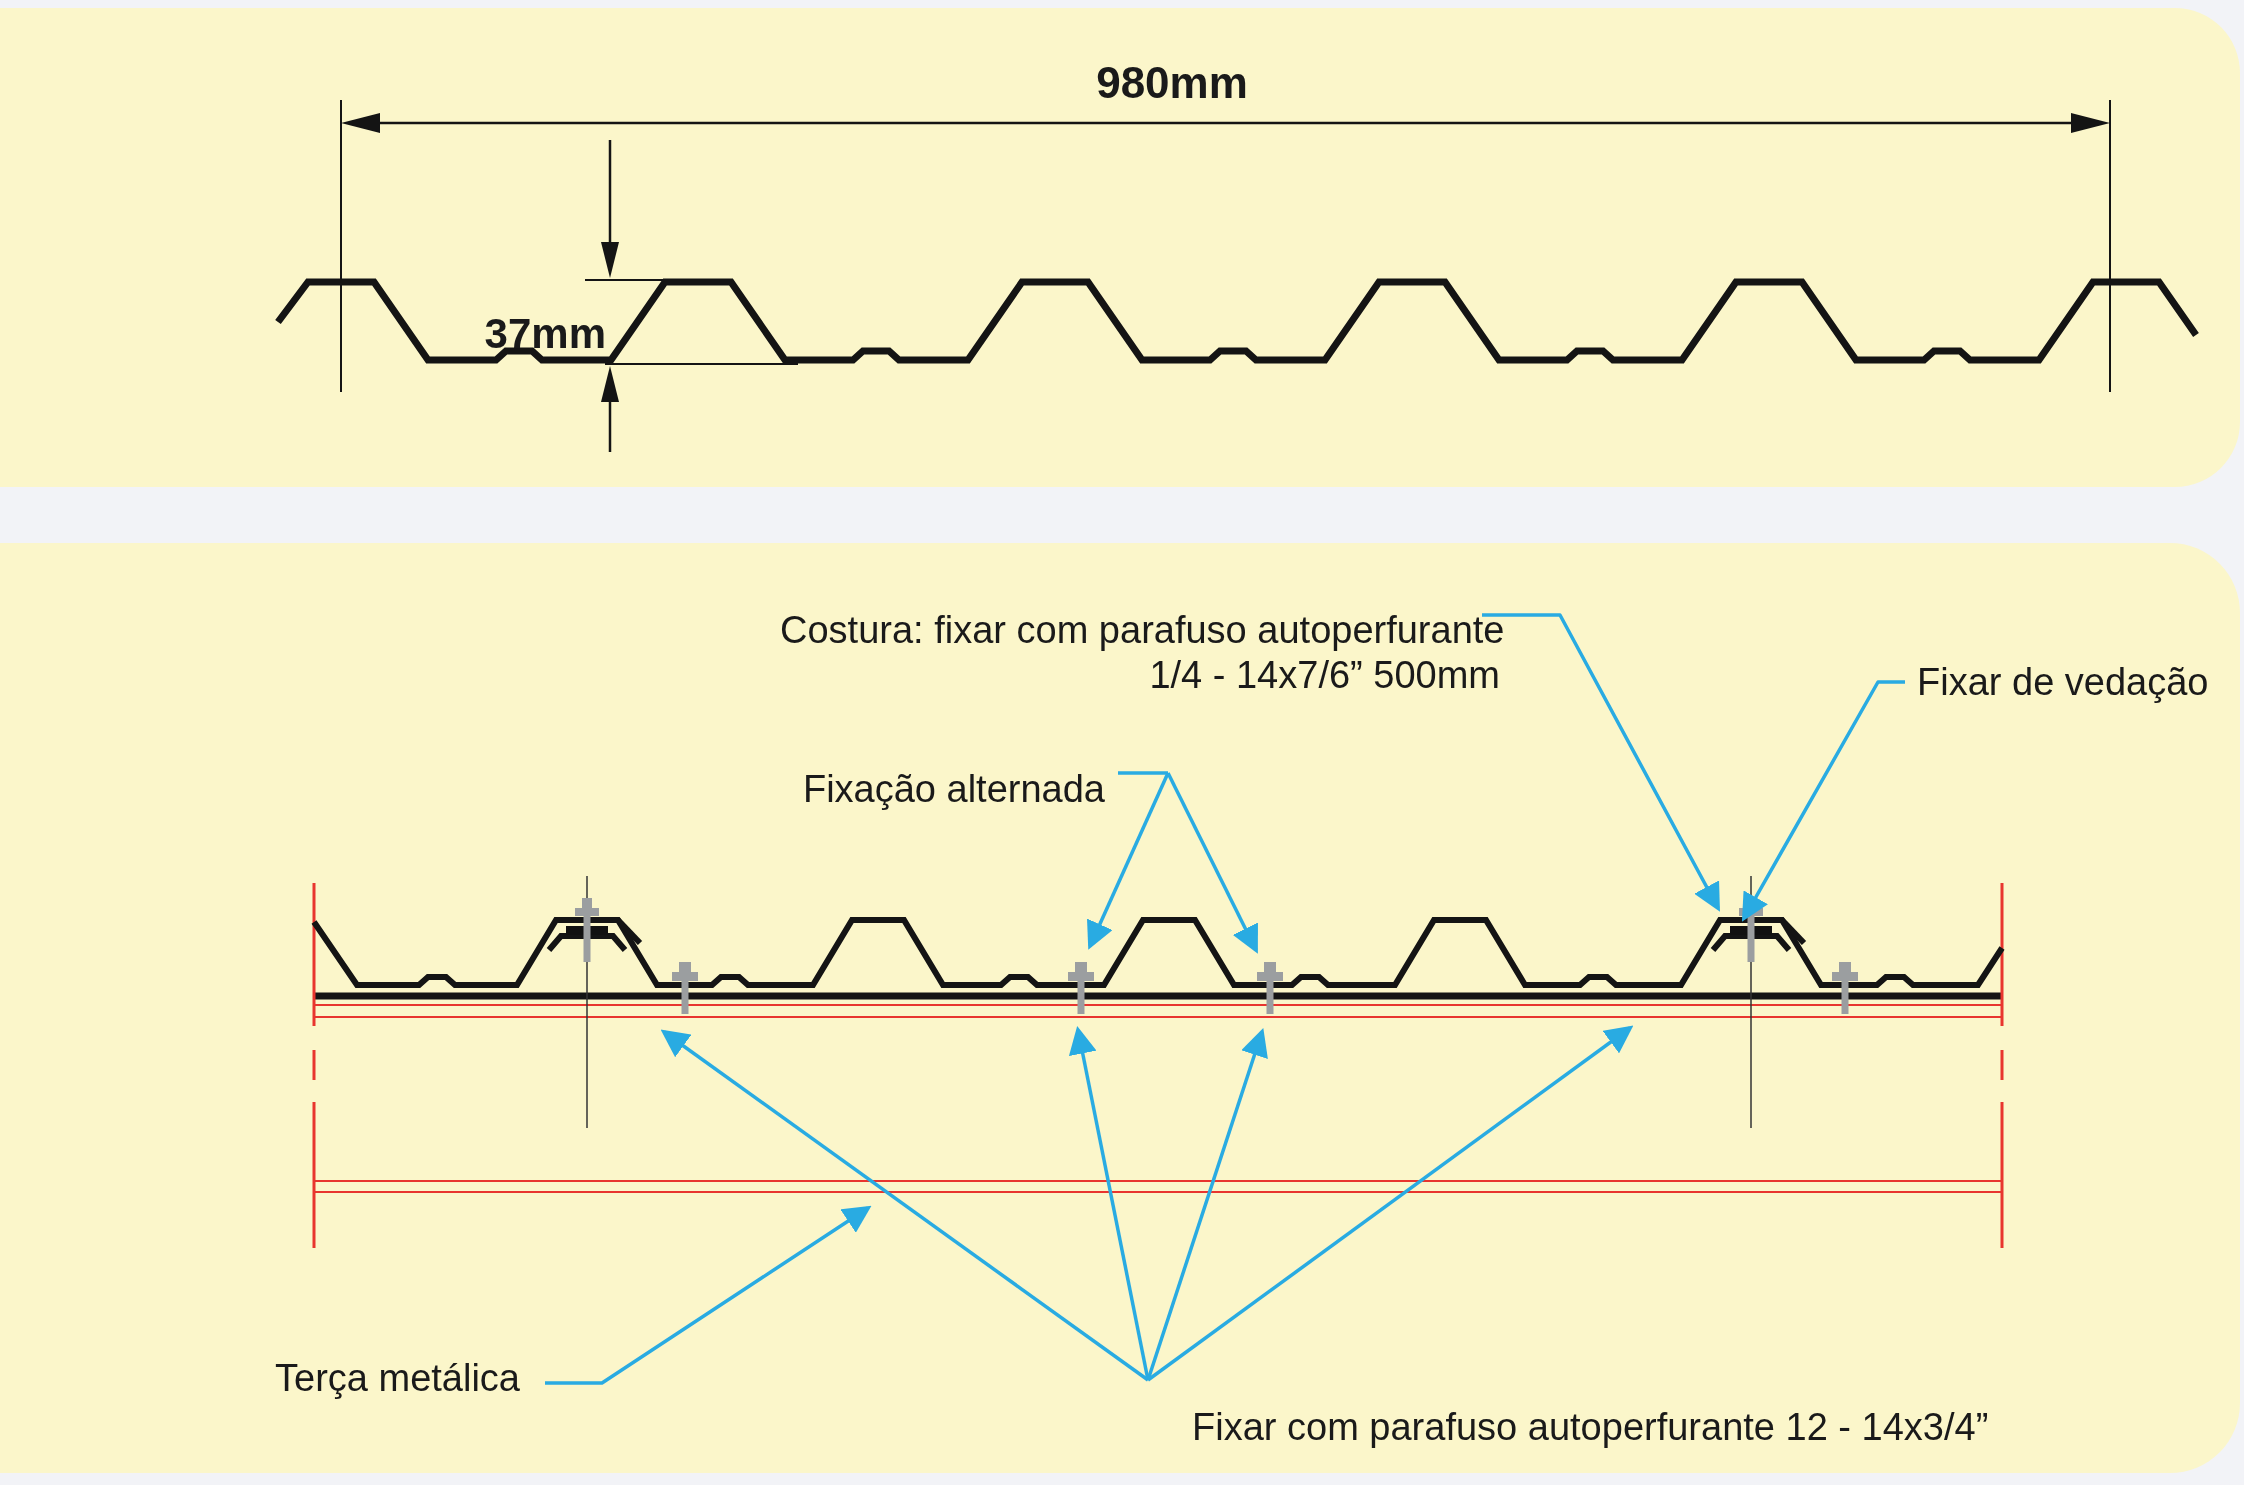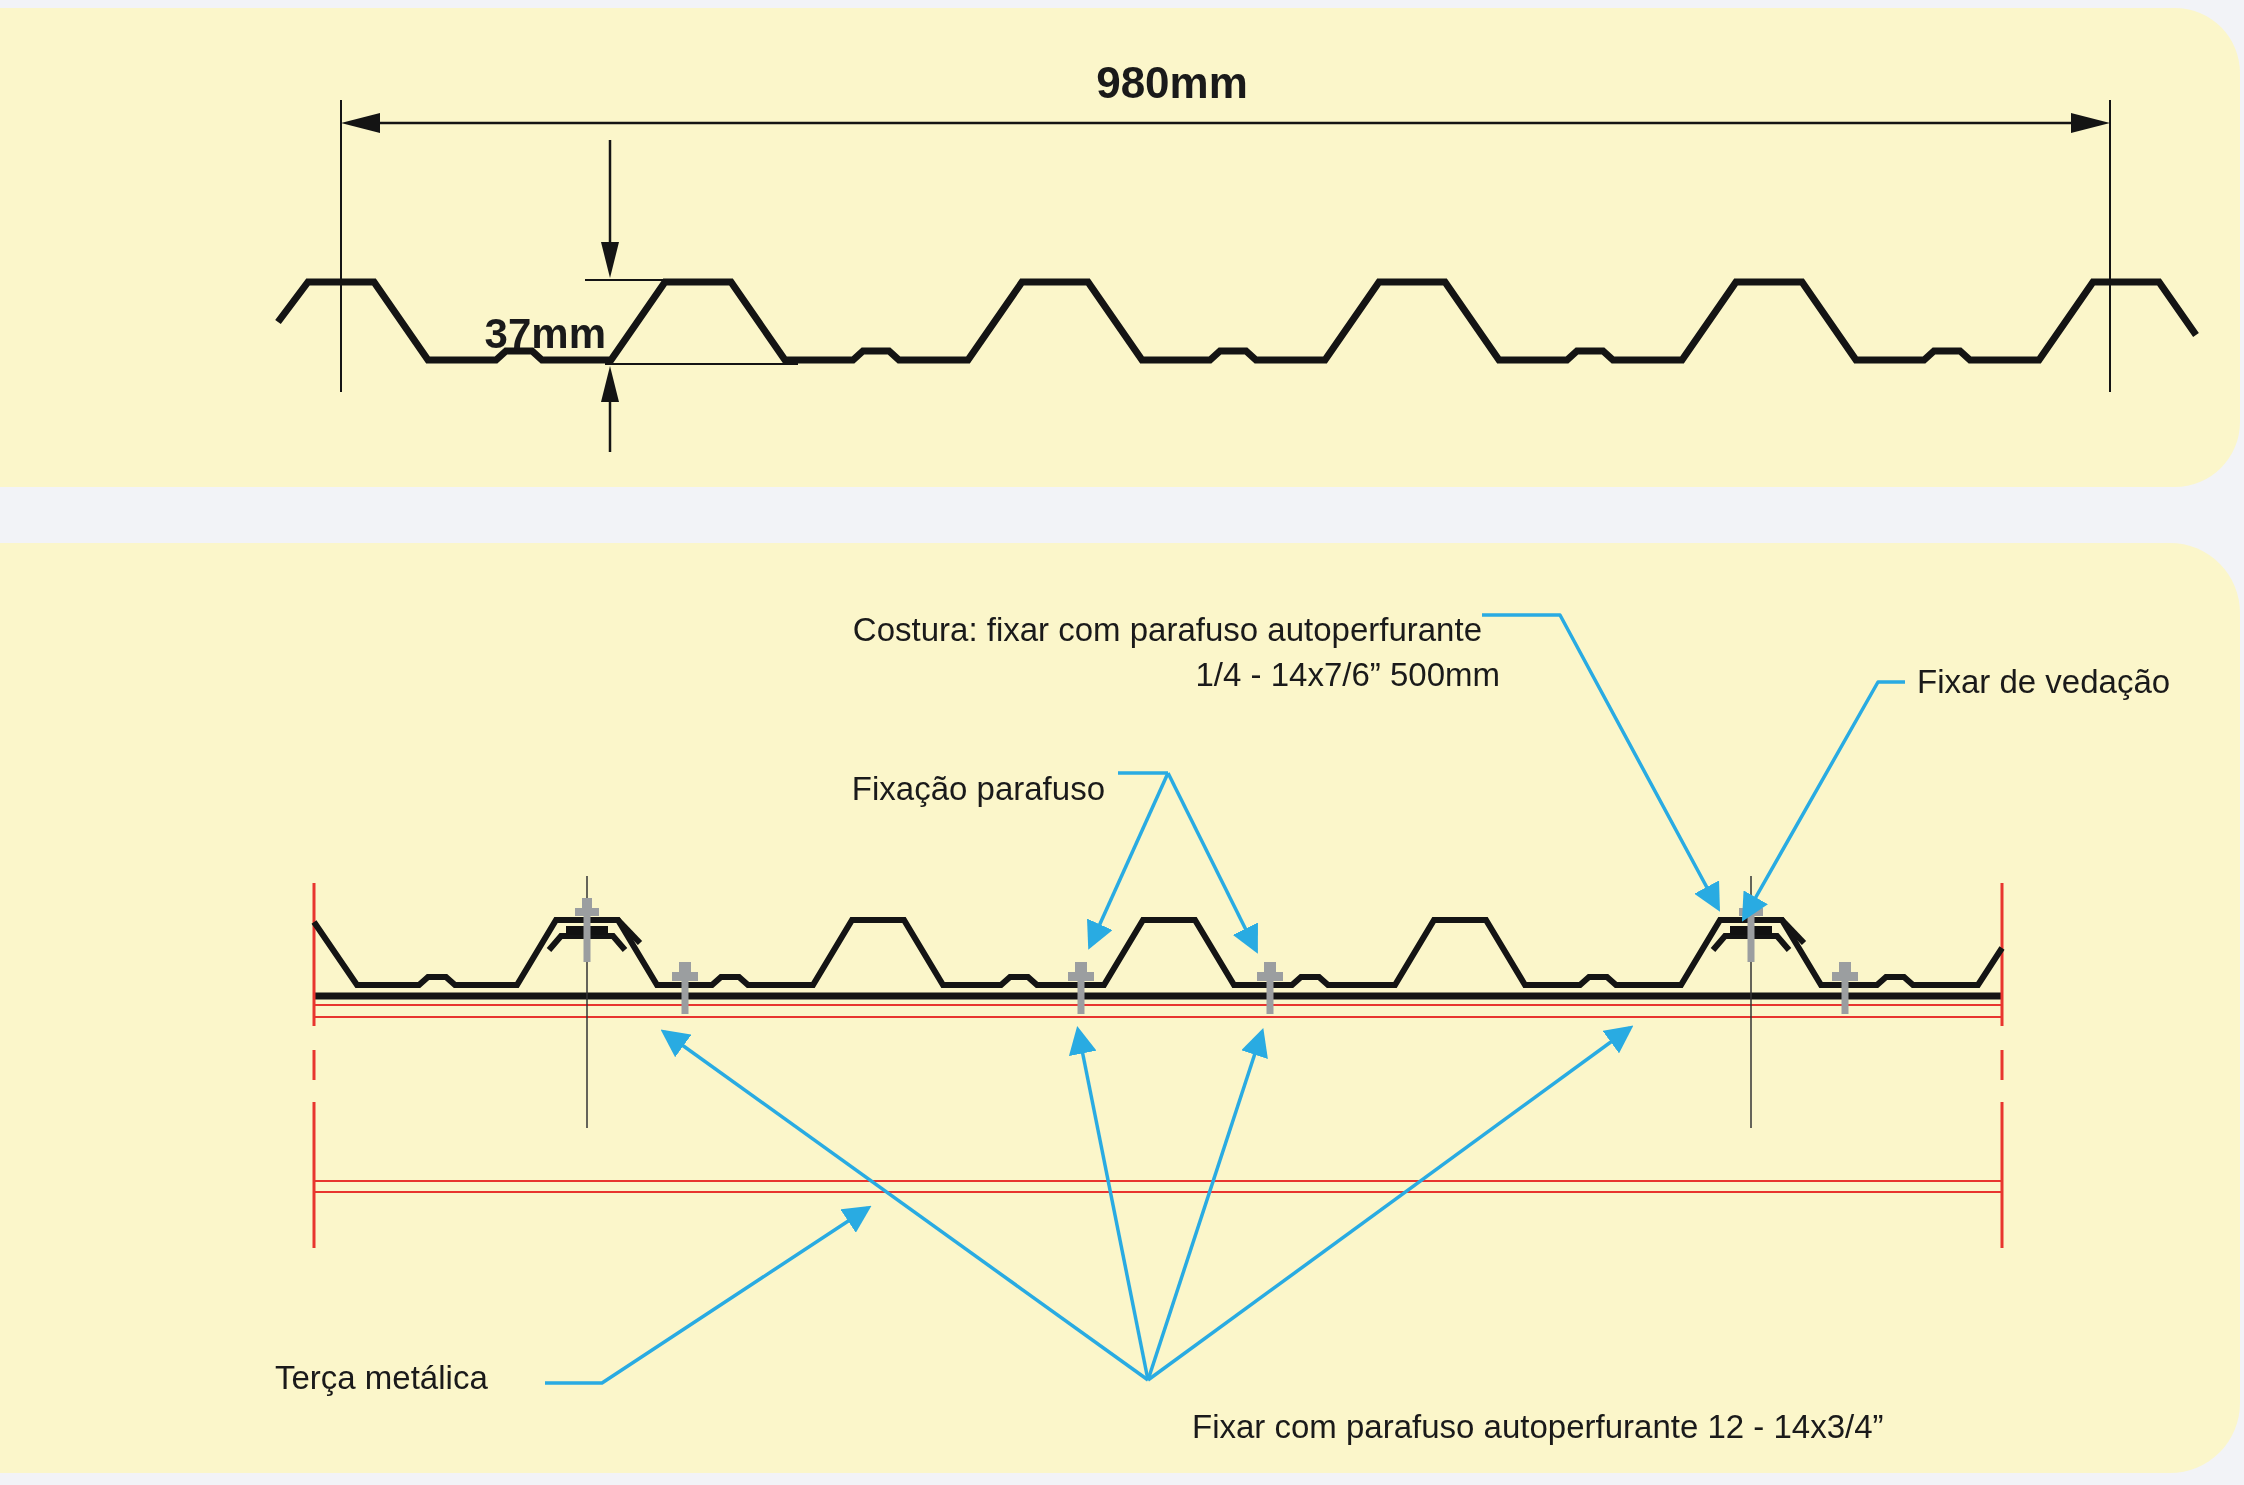--- a/index.html
+++ b/index.html
@@ -13,7 +13,7 @@
   .panel-top{top:8px;width:2240px;height:479px;border-radius:0 65px 65px 0;}
   .panel-bottom{top:543px;width:2240px;height:930px;border-radius:0 70px 70px 0;}
   #drawing{position:absolute;left:0;top:0;width:2244px;height:1485px;}
-  .lbl{position:absolute;font-size:33px;line-height:46px;white-space:nowrap;}
+  .lbl{position:absolute;font-size:38px;line-height:46px;white-space:nowrap;}
   .dim{font-size:44px;font-weight:bold;}
   .r{text-align:right;margin-top:15px;}
   .c{text-align:center;}

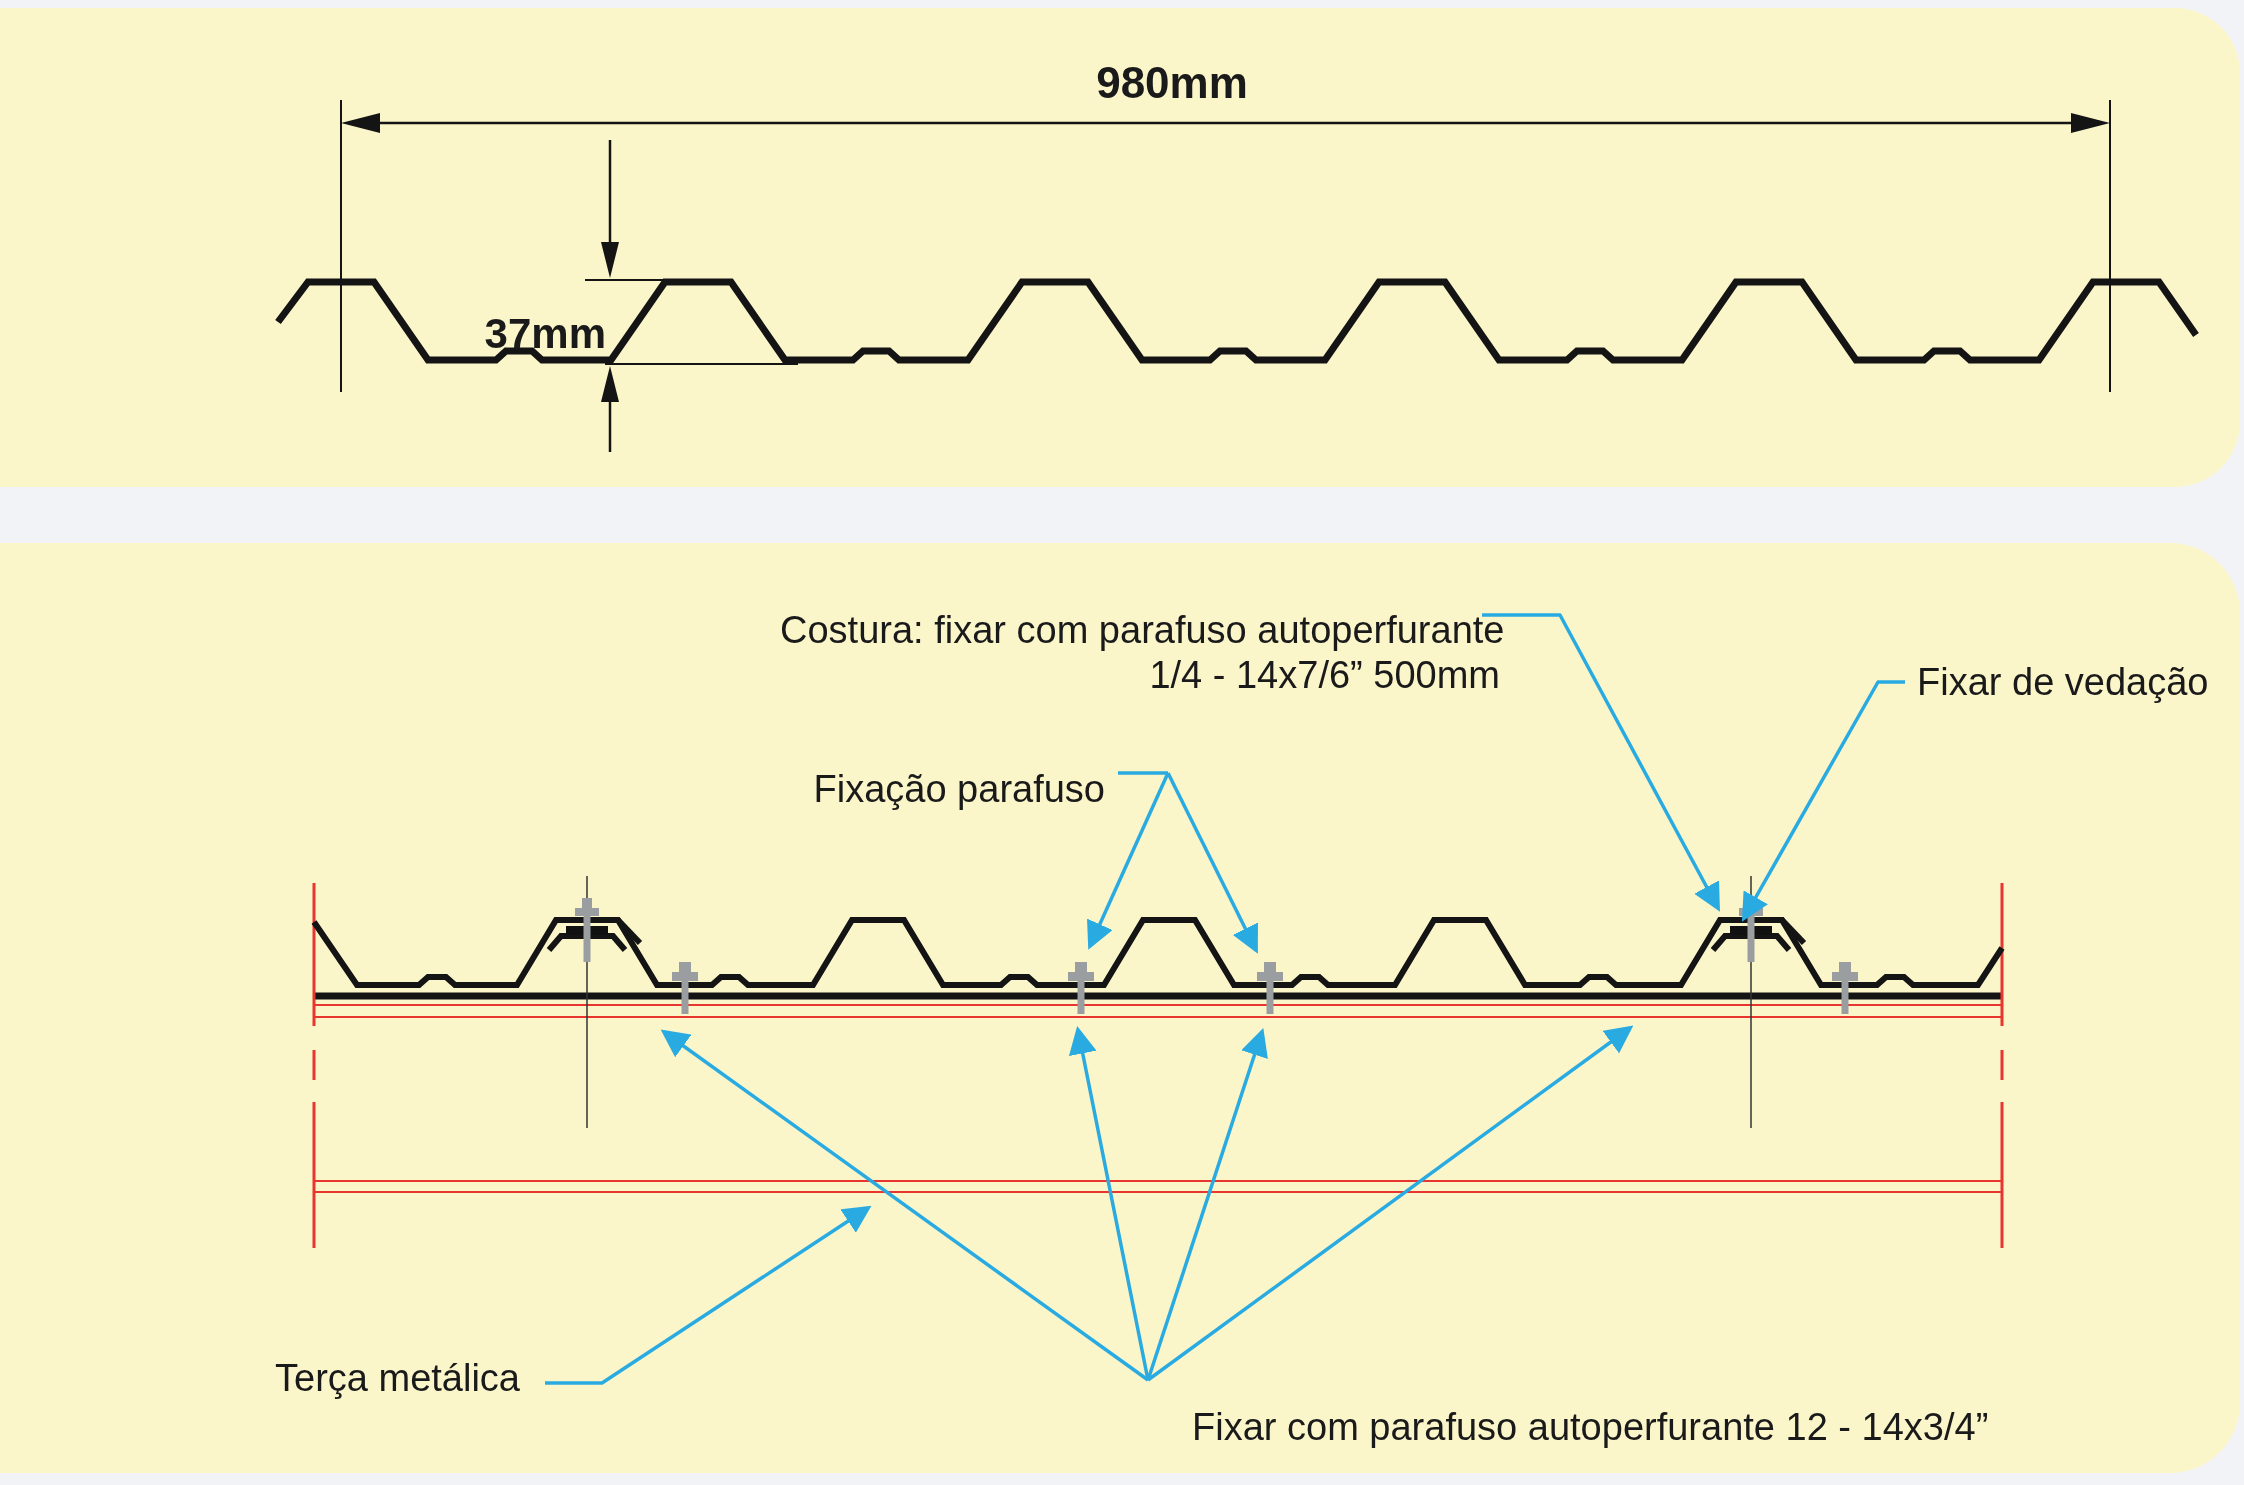--- a/index.html
+++ b/index.html
@@ -143,7 +143,7 @@
 <div class="lbl r" style="left:780px;top:592px;width:702px;">Costura: fixar com parafuso autoperfurante</div>
 <div class="lbl r" style="left:780px;top:637px;width:720px;">1/4 - 14x7/6” 500mm</div>
 <div class="lbl" style="left:1917px;top:659px;">Fixar de vedação</div>
-<div class="lbl r" style="left:600px;top:751px;width:505px;">Fixação parafuso</div>
+<div class="lbl r" style="left:600px;top:751px;width:505px;">Fixação alternada</div>
 <div class="lbl" style="left:275px;top:1355px;">Terça metálica</div>
 <div class="lbl" style="left:1192px;top:1404px;">Fixar com parafuso autoperfurante 12 - 14x3/4”</div>
 

